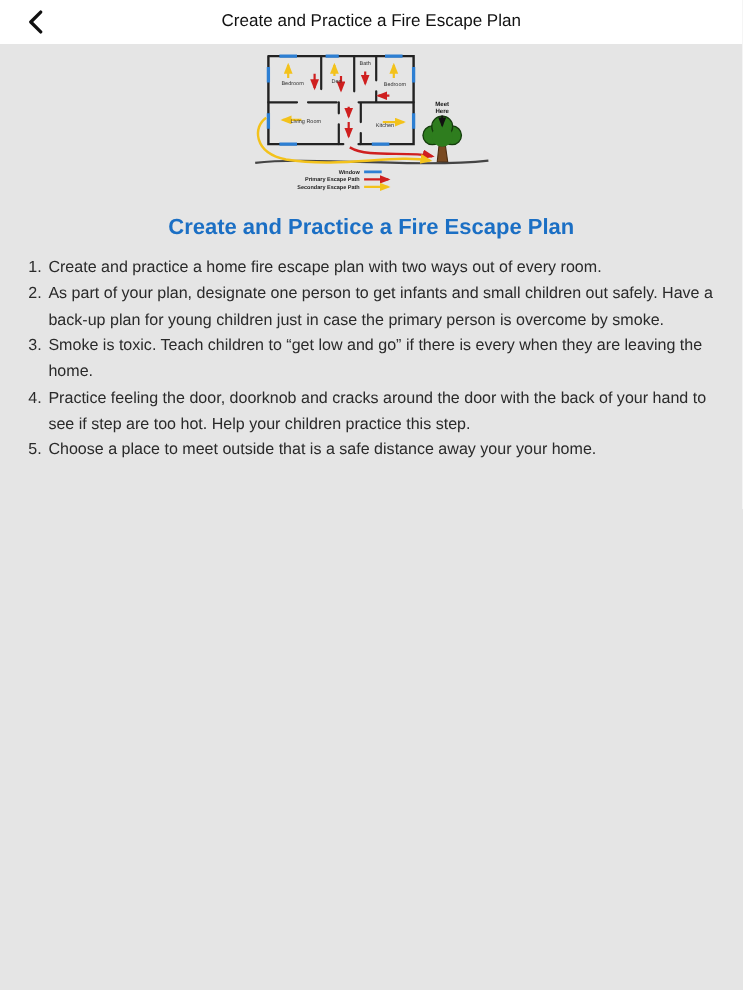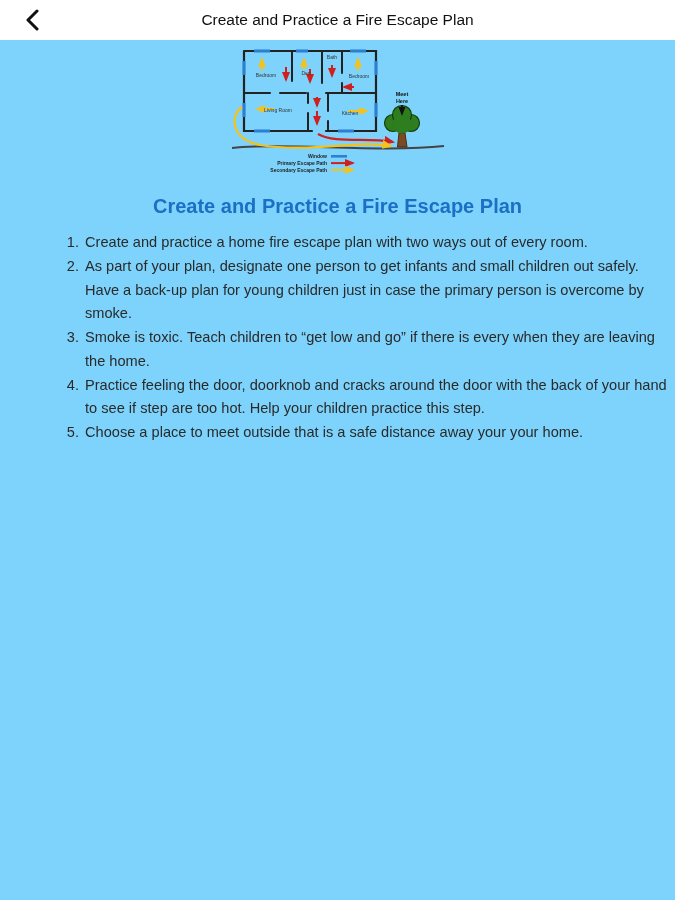--- a/index.html
+++ b/index.html
@@ -5,7 +5,7 @@
   * { margin: 0; padding: 0; box-sizing: border-box; }
   html, body { width: 675px; height: 900px; background: #ffffff; }
   body { font-family: "Liberation Sans", sans-serif; color: #2a2a2a; }
-  .screen { position: relative; width: 675px; height: 900px; background: #7dd3fc; overflow: hidden; }
+  .screen { position: relative; width: 675px; height: 900px; background: #e5e5e5; overflow: hidden; }
 
   
   .header { position: relative; height: 40px; width: 100%; background: #fff; }

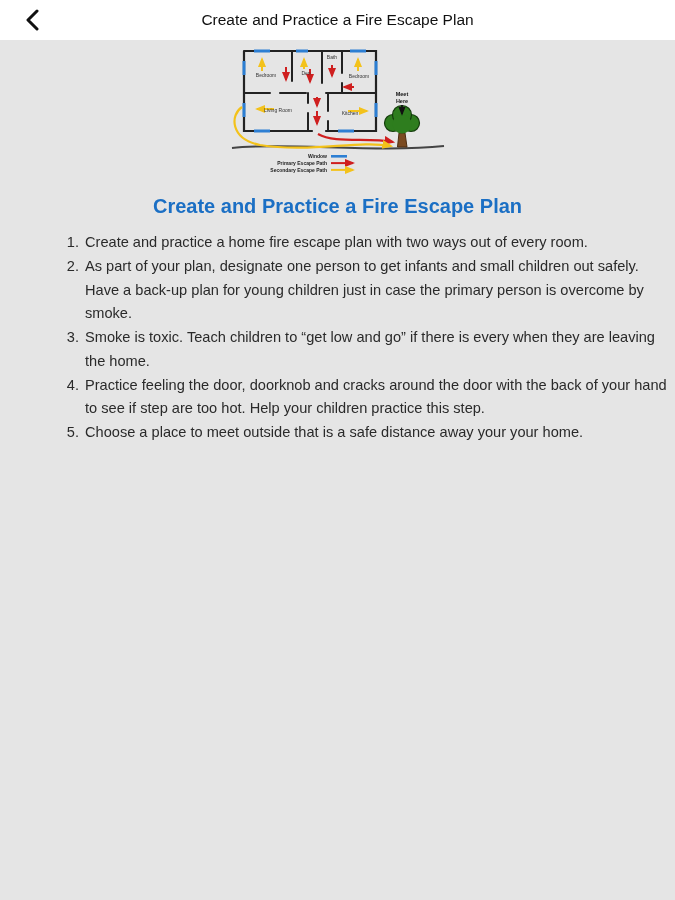--- a/index.html
+++ b/index.html
@@ -23,7 +23,7 @@
                   margin-top: 16px; margin-bottom: 13px; }
 
   
-  .steps { padding-left: 42px; padding-right: 8px; font-size: 14.6px; line-height: 1.63; color: #2a2a2a; margin-left: 41px; }
+  .steps { padding-left: 42px; padding-right: 8px; font-size: 14.6px; line-height: 1.63; color: #2a2a2a; }
   .steps li { padding-left: 2px; }
 
   .svg-text { font-family: "Liberation Sans", sans-serif; }

